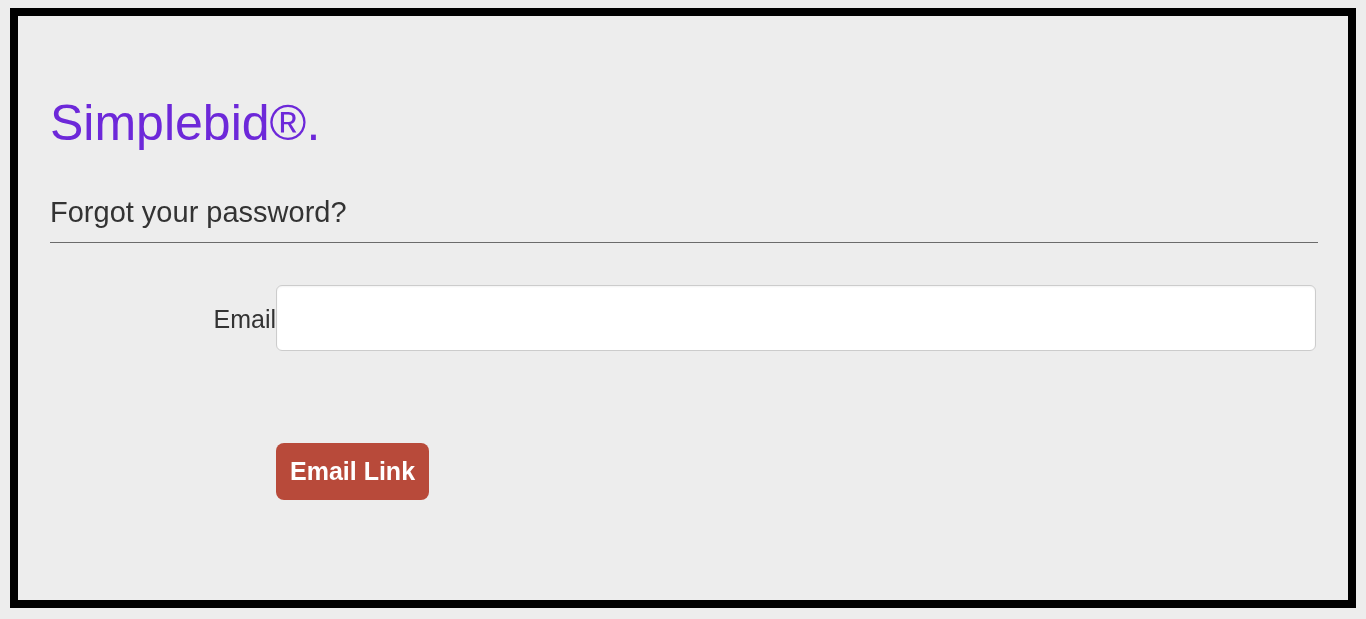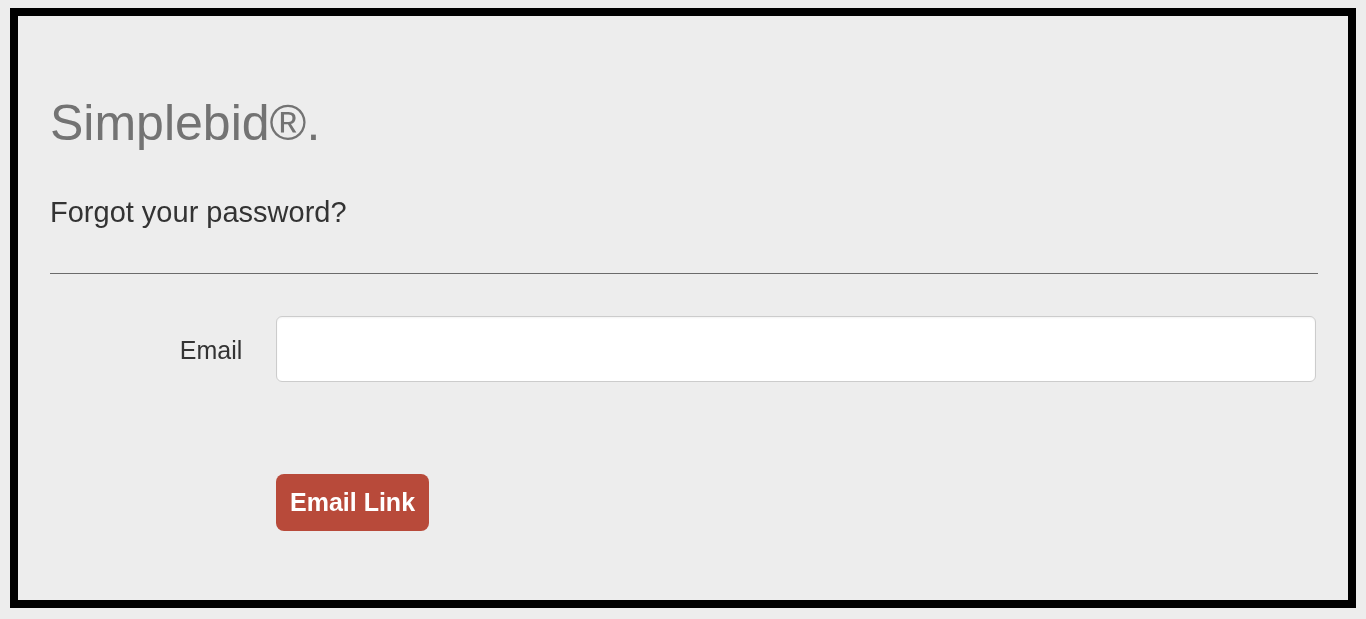--- a/index.html
+++ b/index.html
@@ -27,7 +27,7 @@
     .page-title {
       font-size: 50px;
       font-weight: 400;
-      color: #737373;
+      color: #6d28d9;
       margin-top: 48px;
       margin-bottom: 44px;
       letter-spacing: 0;

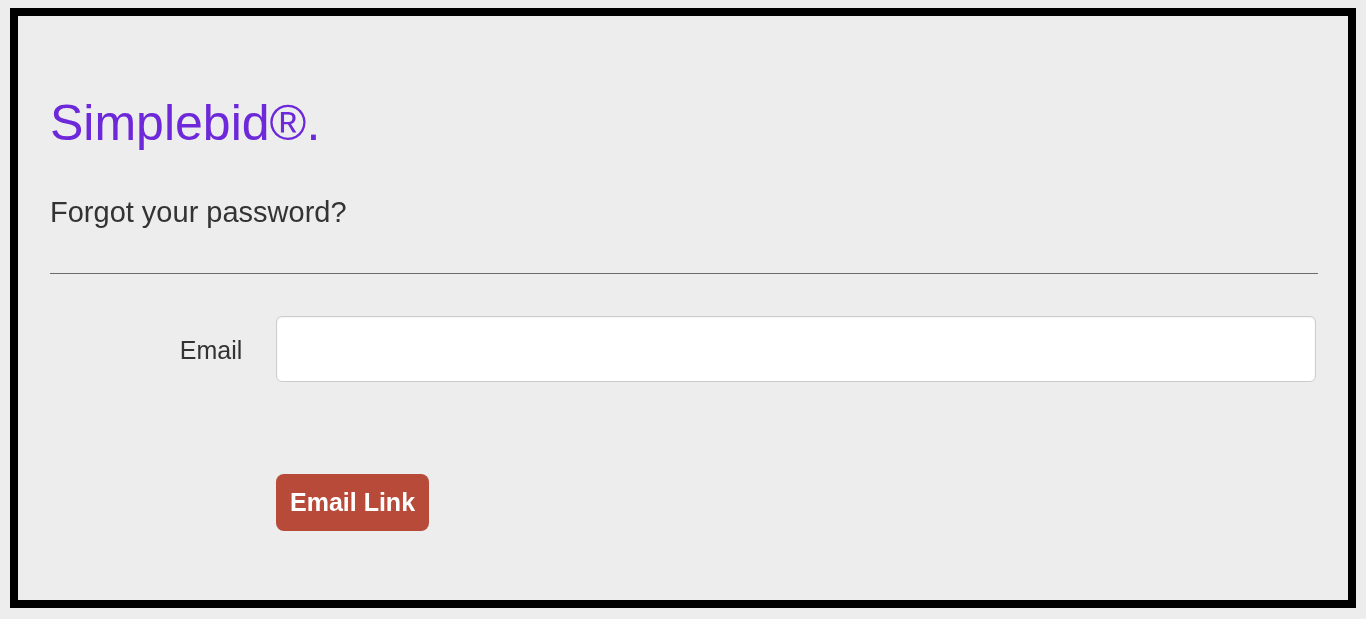--- a/index.html
+++ b/index.html
@@ -36,7 +36,7 @@
       font-size: 29px;
       font-weight: 400;
       color: #333;
-      margin-bottom: 44px;
+      margin-bottom: 13px;
     }
     .divider {
       border: none;

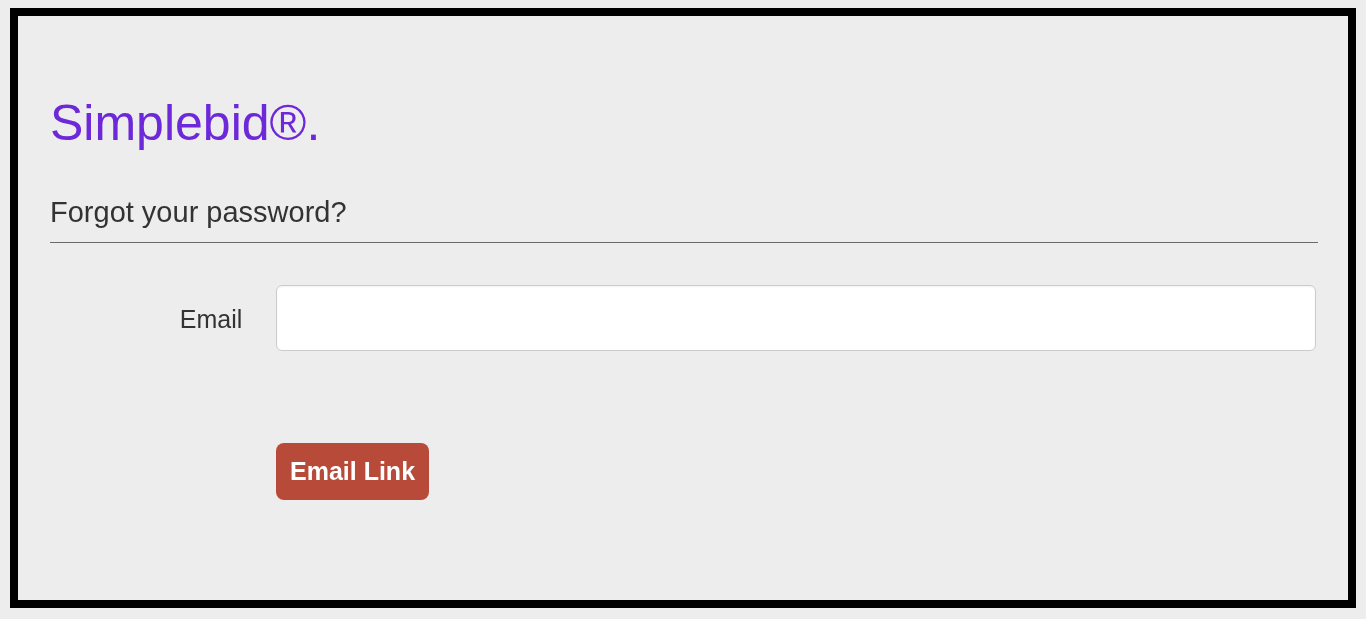--- a/index.html
+++ b/index.html
@@ -50,7 +50,7 @@
     }
     .form-label {
       width: 226px;
-      text-align: center;
+      text-align: right;
       padding-left: 96px;
       font-size: 25px;
       color: #333;

